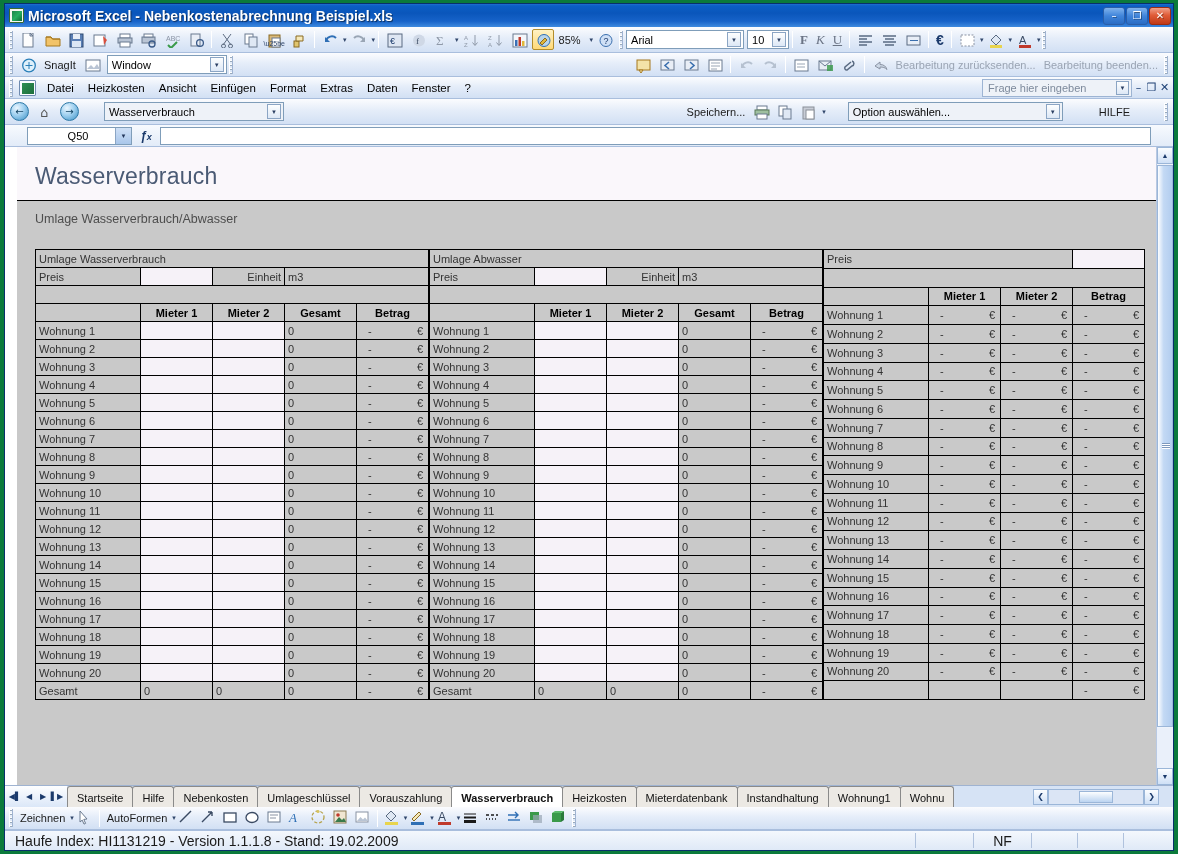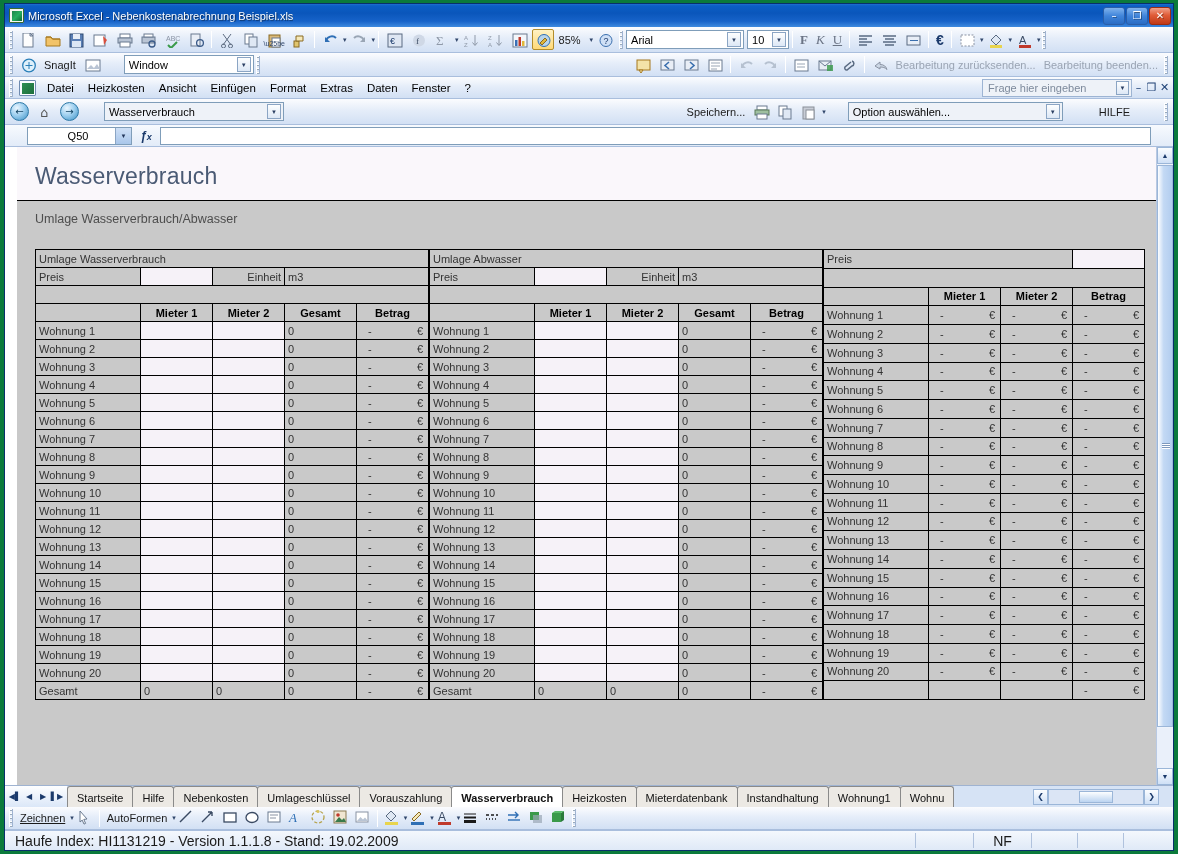--- a/index.html
+++ b/index.html
@@ -33,7 +33,7 @@
     background:linear-gradient(135deg,#1e8449 0%,#27ae60 50%,#0e6b37 100%);
   }
   .titlebar .tb-text {
-    font-weight:normal; font-size:11px; text-shadow:1px 1px 1px rgba(0,0,0,.55);
+    font-weight:bold; font-size:14px; text-shadow:1px 1px 1px rgba(0,0,0,.55);
     white-space:nowrap; overflow:hidden;
   }
   .titlebar .spacer { flex:1 1 auto; }

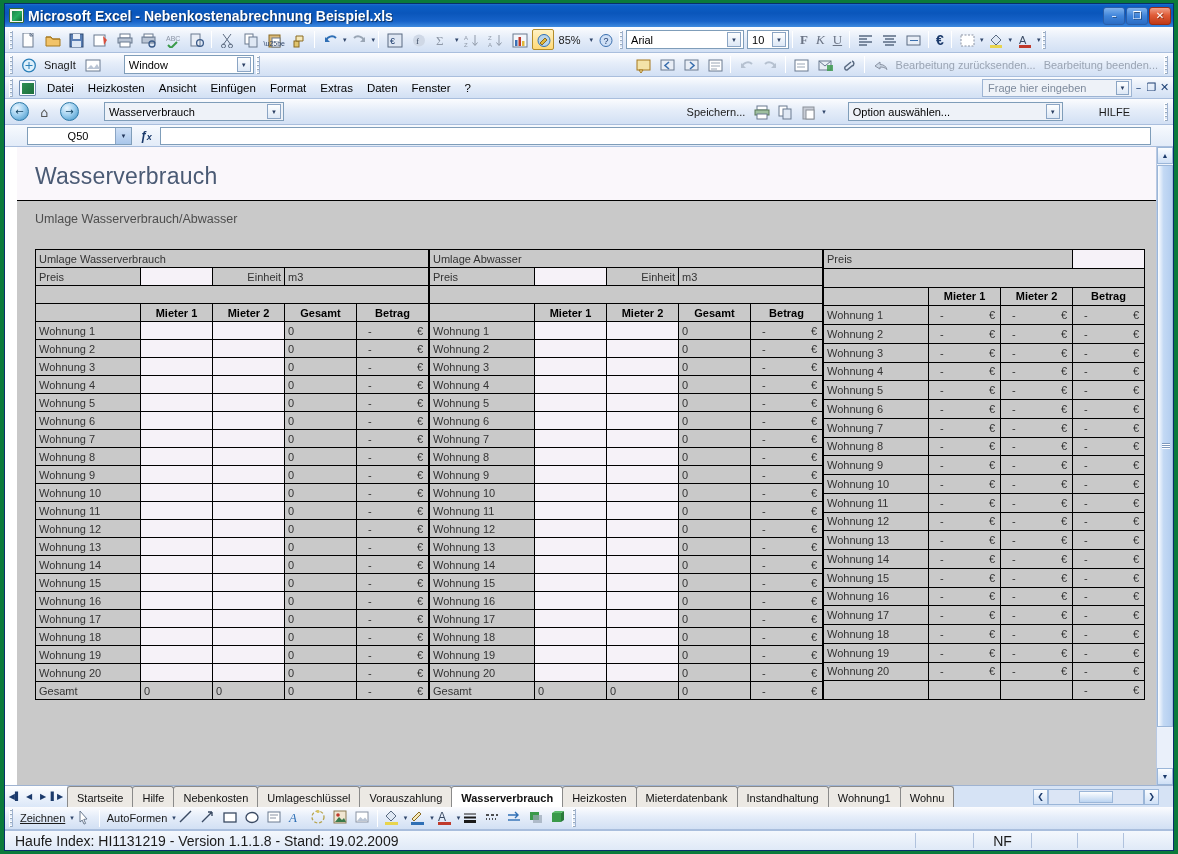--- a/index.html
+++ b/index.html
@@ -444,7 +444,7 @@
           <path d="M2 11l4-4 3 3 3-4 3 5z" fill="#b9c4d4"></path>
         </svg>
       </div>
-    <div class="combo" style="width:130px;margin-left:20px;">
+    <div class="combo" style="width:120px;margin-left:3px;">
       <span class="cv">Window</span>
       <span class="cbtn">▼</span>
     </div>

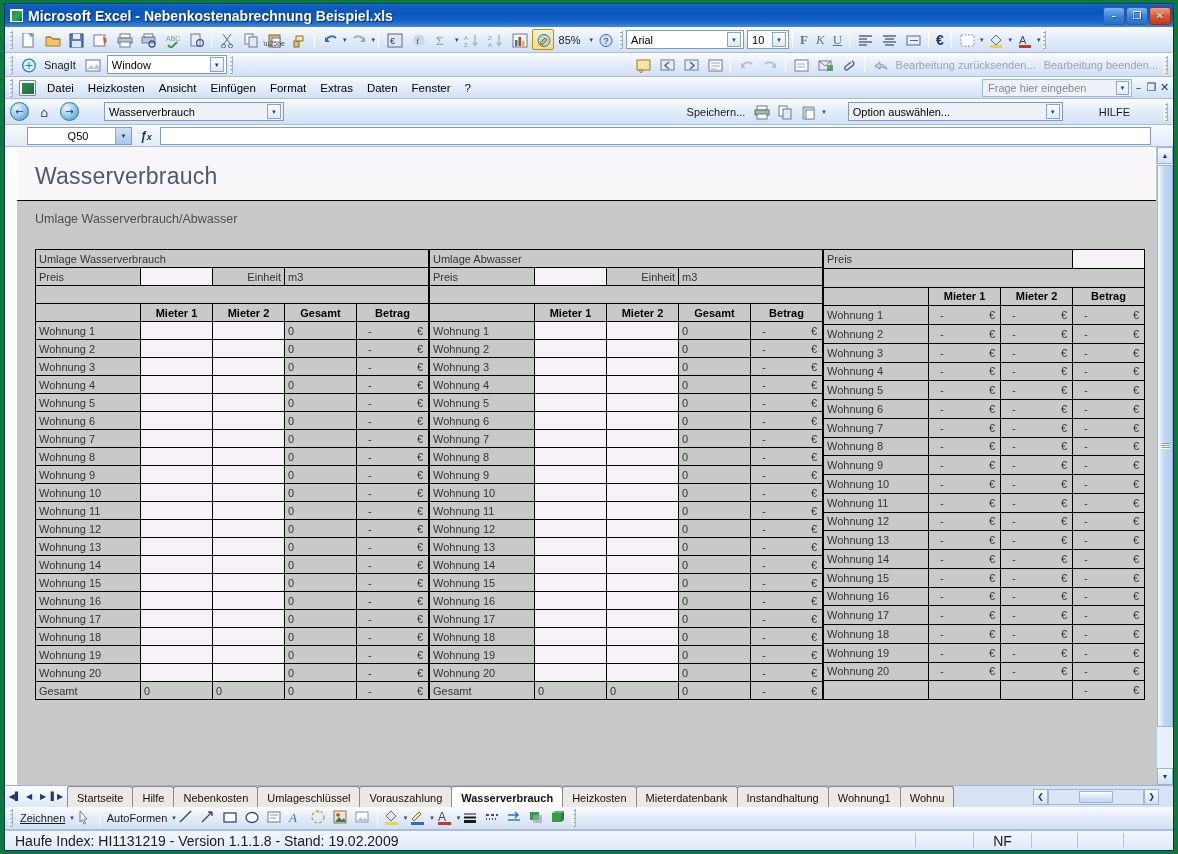--- a/index.html
+++ b/index.html
@@ -1682,7 +1682,7 @@
 
   <div class="bar drawbar">
     <div class="grip"></div>
-    <div class="tlabel" style="text-decoration:underline;">Zeichnen</div>
+    <div class="tlabel" style="">Zeichnen</div>
     <span class="caret">▾</span>
     <div class="dshape"><svg width="18" height="18">
           <path d="M5 3l7 8-3.2.4 1.8 4-1.6.7-1.8-4L5 14z" fill="#fff" stroke="#6a7a90"></path>

